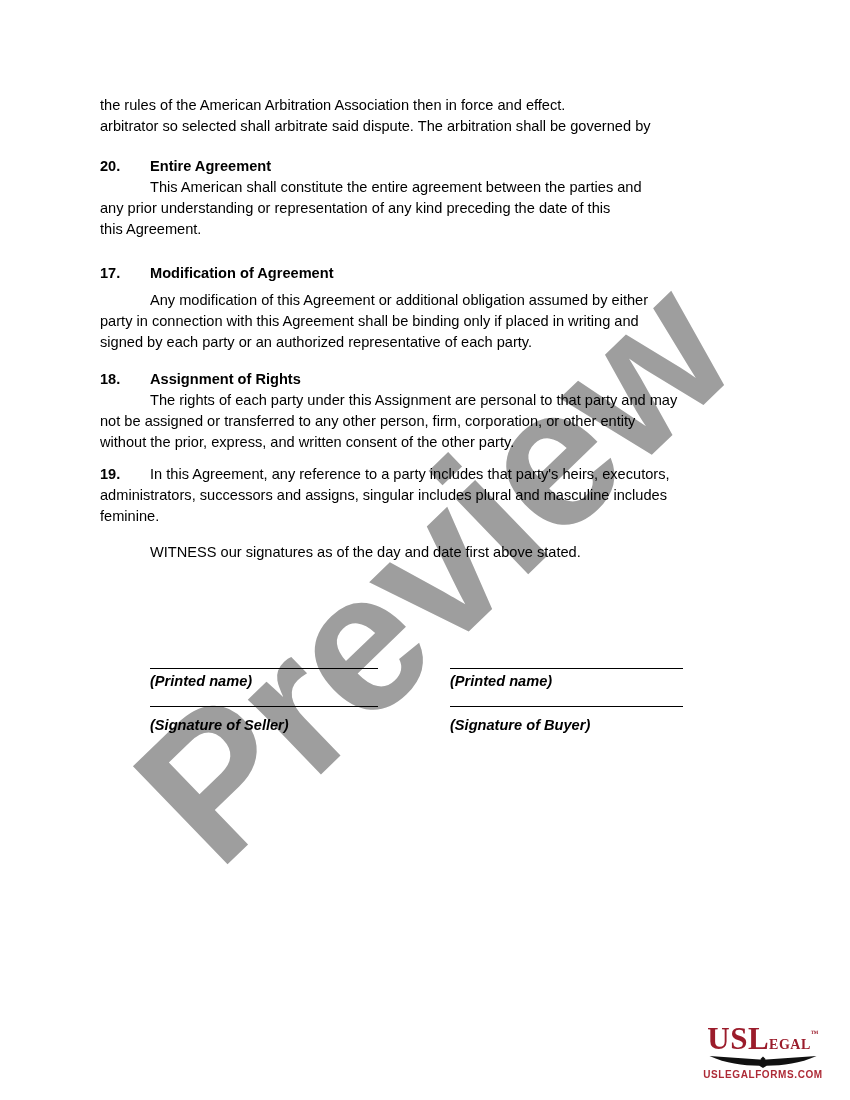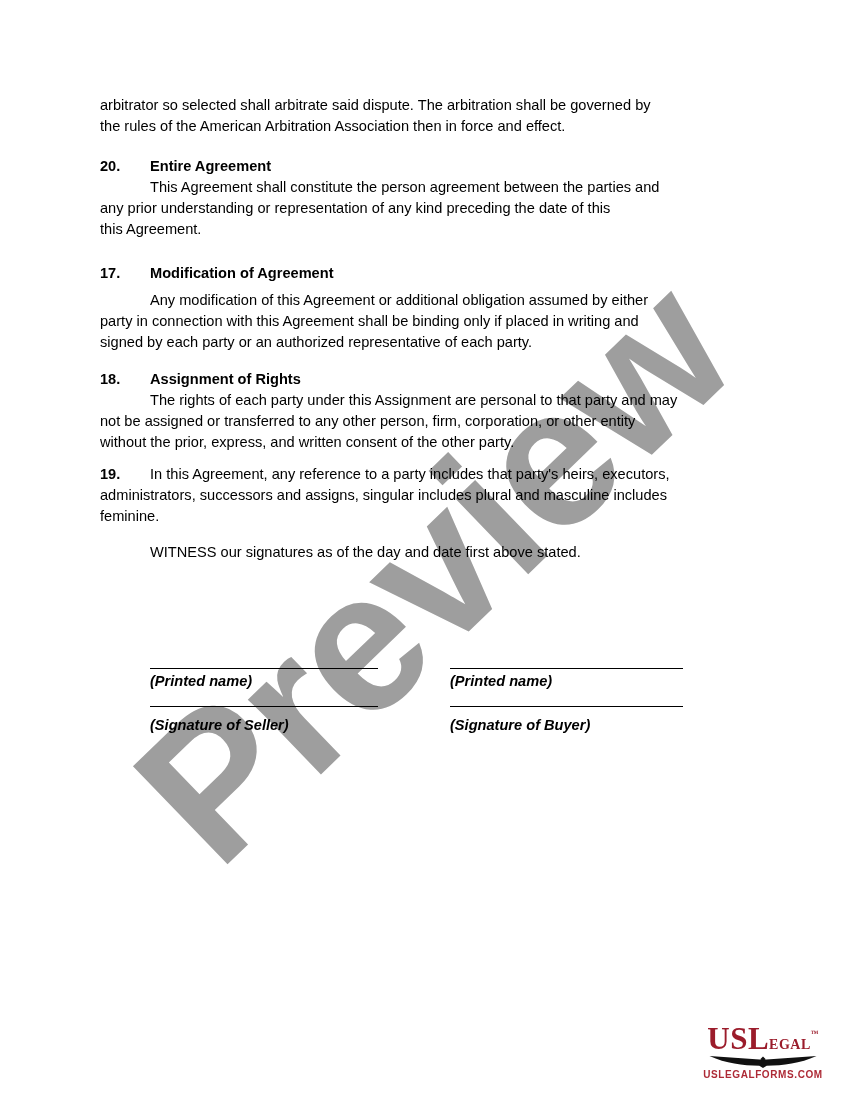--- a/index.html
+++ b/index.html
@@ -105,8 +105,8 @@
   <div class="watermark">Preview</div>
 
   <div class="doc-block" style="top:95px">
+    <div class="line">the rules of the American Arbitration Association then in force and effect.</div>
     <div class="line">arbitrator so selected shall arbitrate said dispute. The arbitration shall be governed by</div>
-    <div class="line">the rules of the American Arbitration Association then in force and effect.</div>
   </div>
 
   <div class="doc-block heading" style="top:156px">

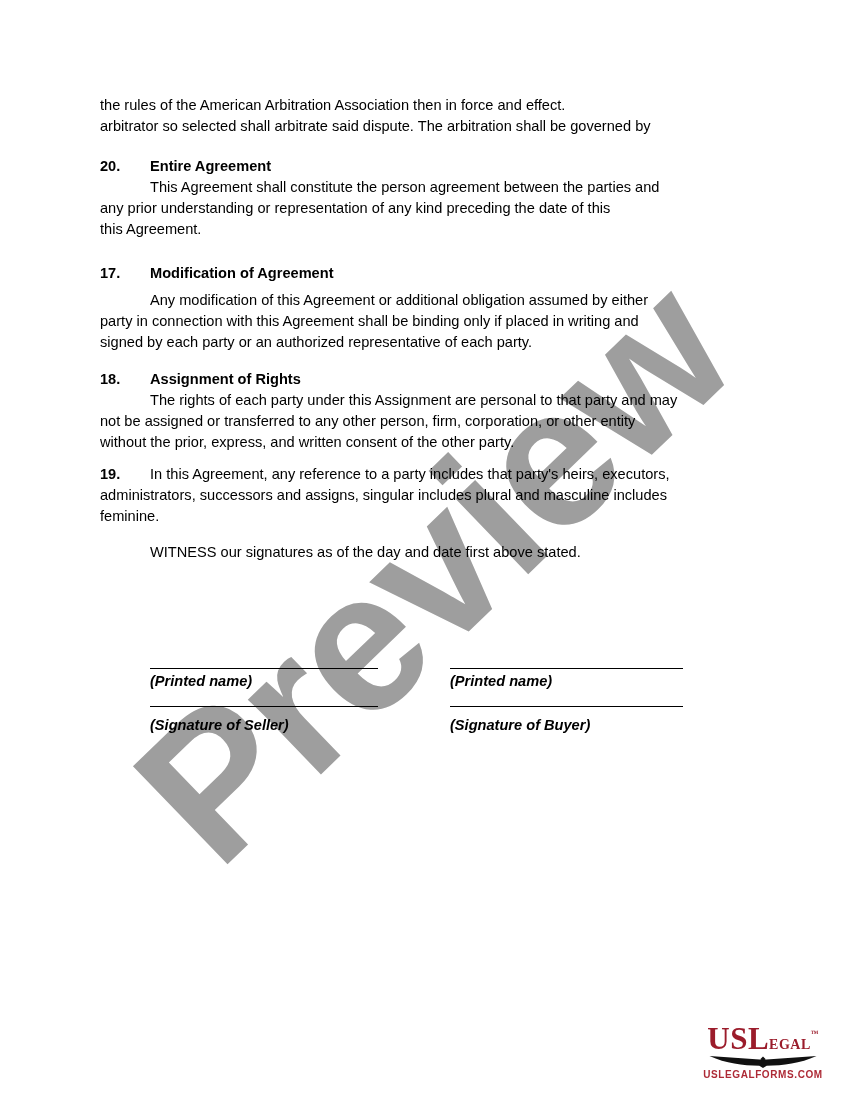--- a/index.html
+++ b/index.html
@@ -113,7 +113,7 @@
     <span class="sec-num">20.</span><span>Entire Agreement</span>
   </div>
   <div class="doc-block" style="top:177px">
-    <div class="line indent">This Agreement shall constitute the person agreement between the parties and</div>
+    <div class="line indent">This American shall constitute the entire agreement between the parties and</div>
     <div class="line">any prior understanding or representation of any kind preceding the date of this</div>
     <div class="line">this Agreement.</div>
   </div>

